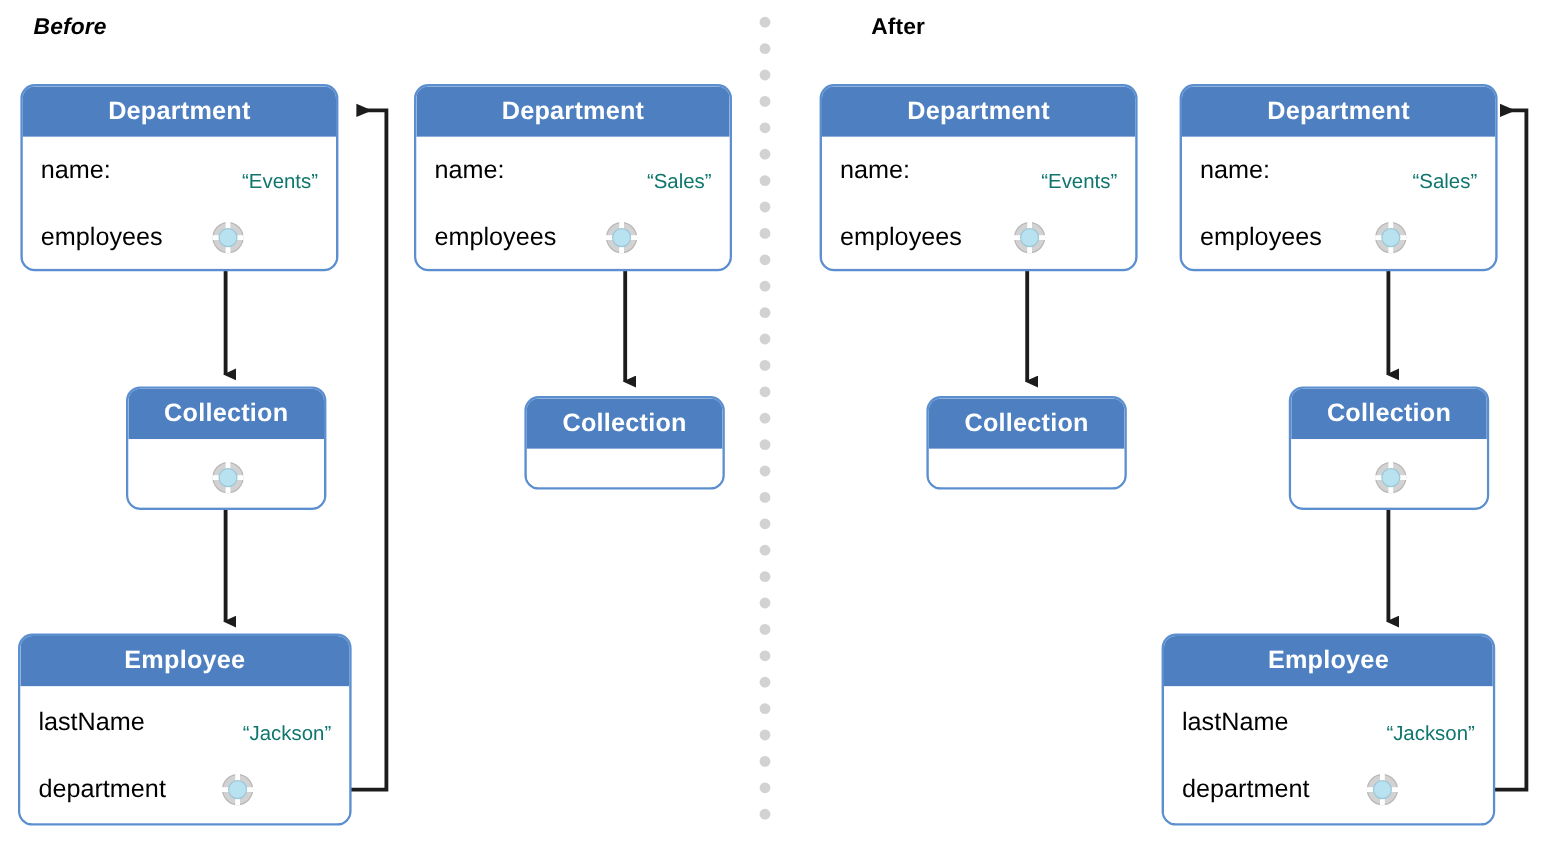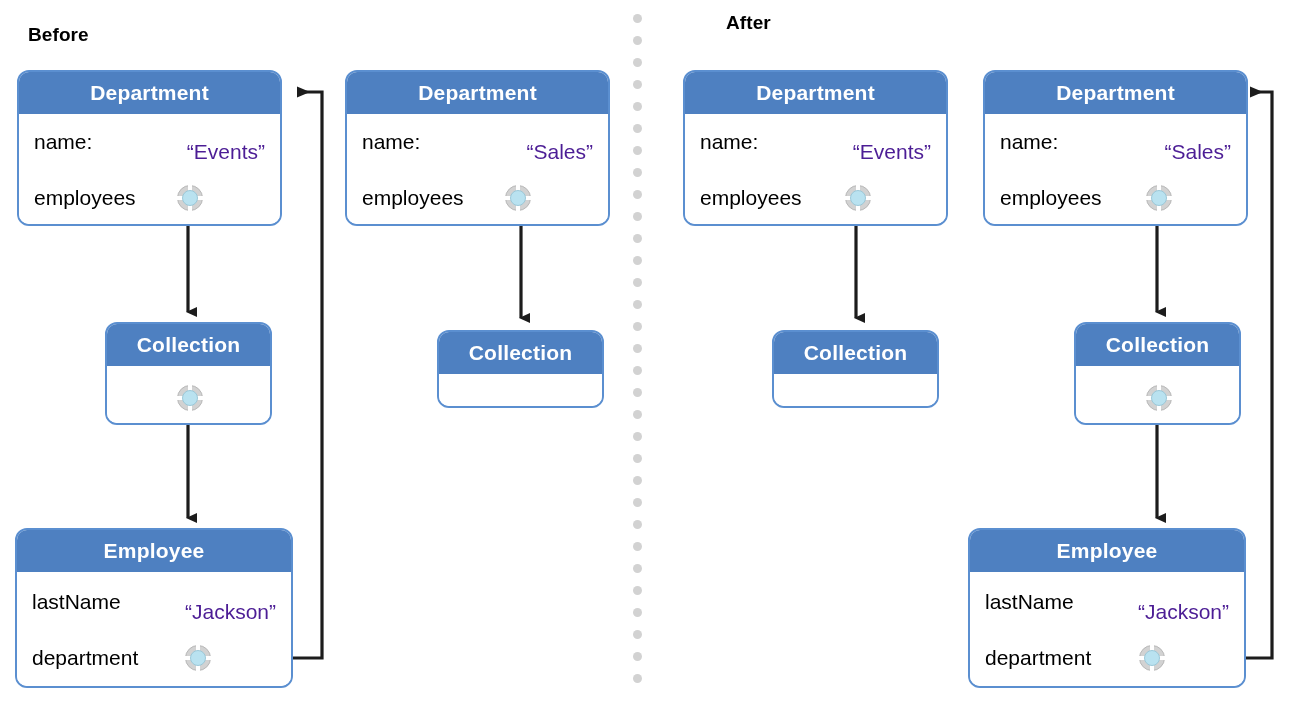--- a/index.html
+++ b/index.html
@@ -136,7 +136,7 @@
 
 <div id="stage">
 
-  <div class="caption" style="left:28px; top:24px;">Before</div>
+  <div class="caption" style="left:28px; top:12px;font-style:italic;">Before</div>
 
   <div class="caption" style="left:692px; top:12px;margin-left:34px;">After</div>
 

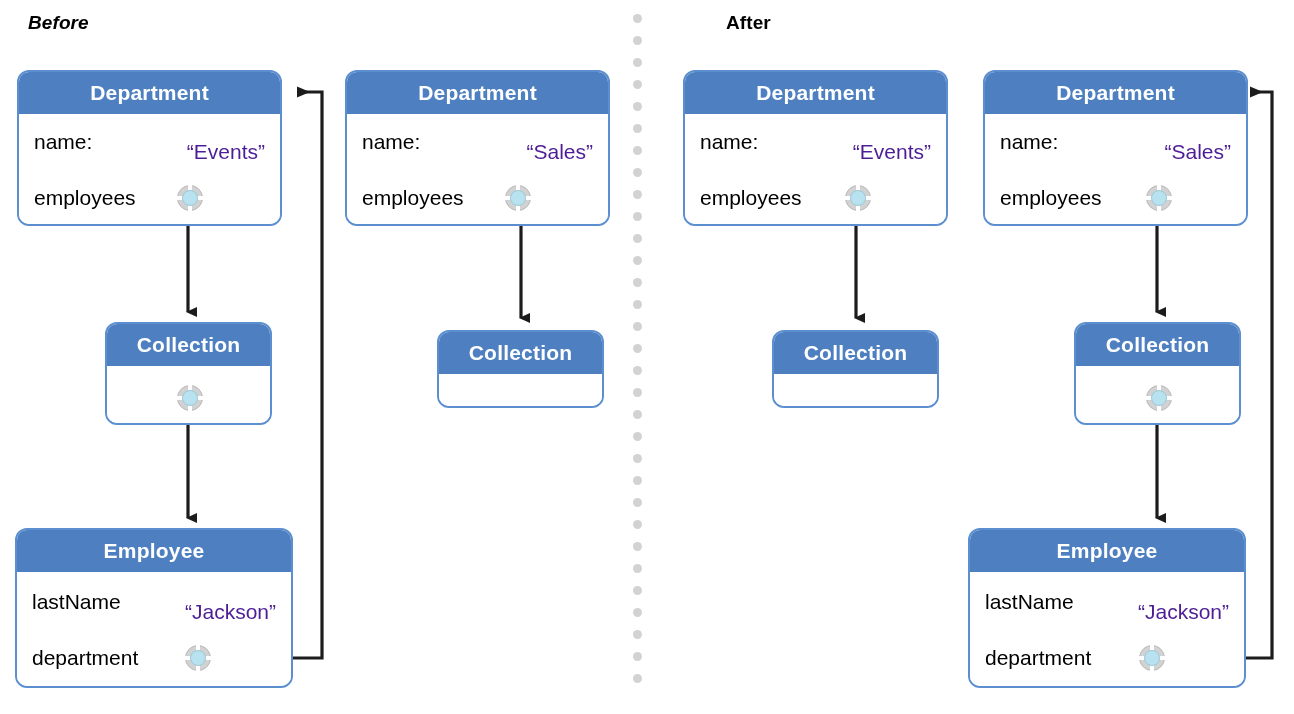--- a/index.html
+++ b/index.html
@@ -83,8 +83,8 @@
   }
   .objbox .row .val {
     position: absolute;
-    font-size: 21px;
-    color: #4c1d95;
+    font-size: 17px;
+    color: #0f766e;
     white-space: nowrap;
     margin-top: 19px;
   }

